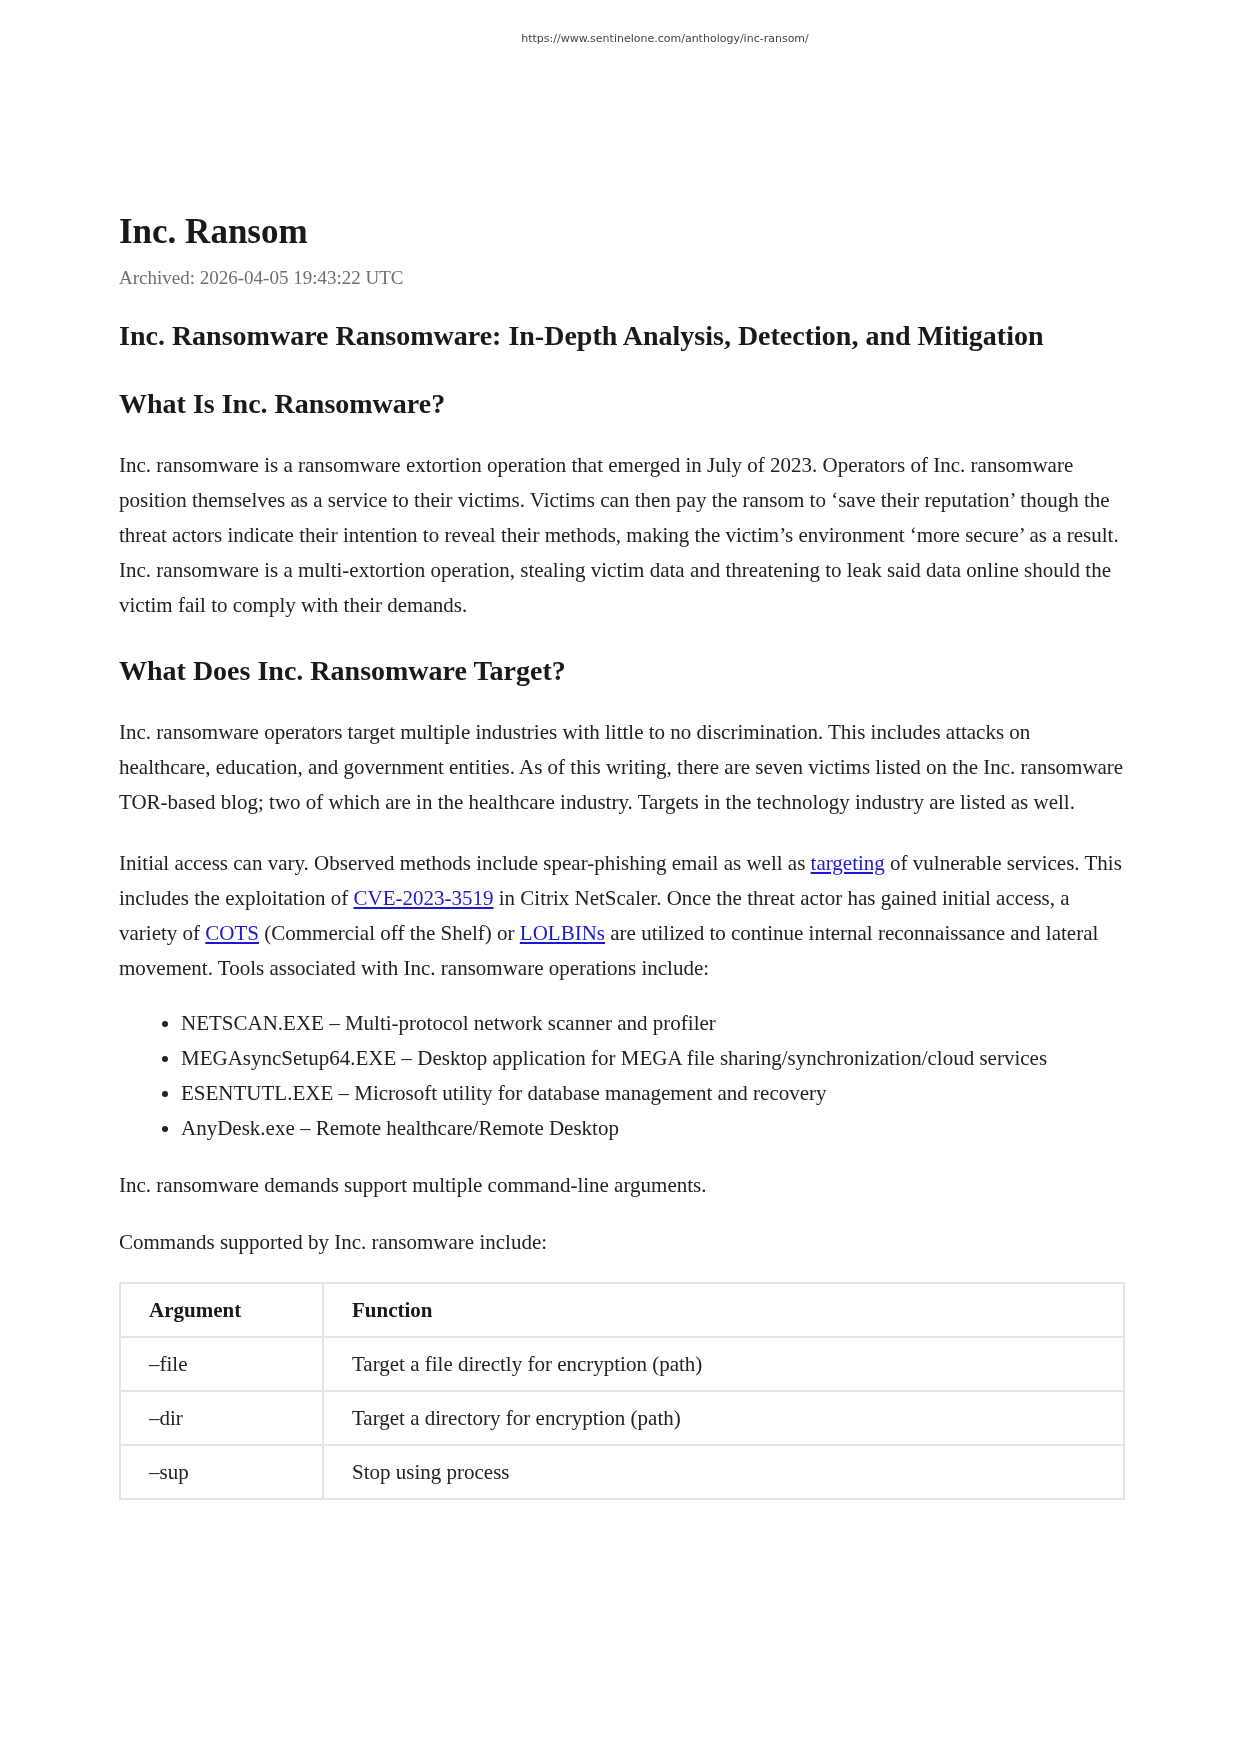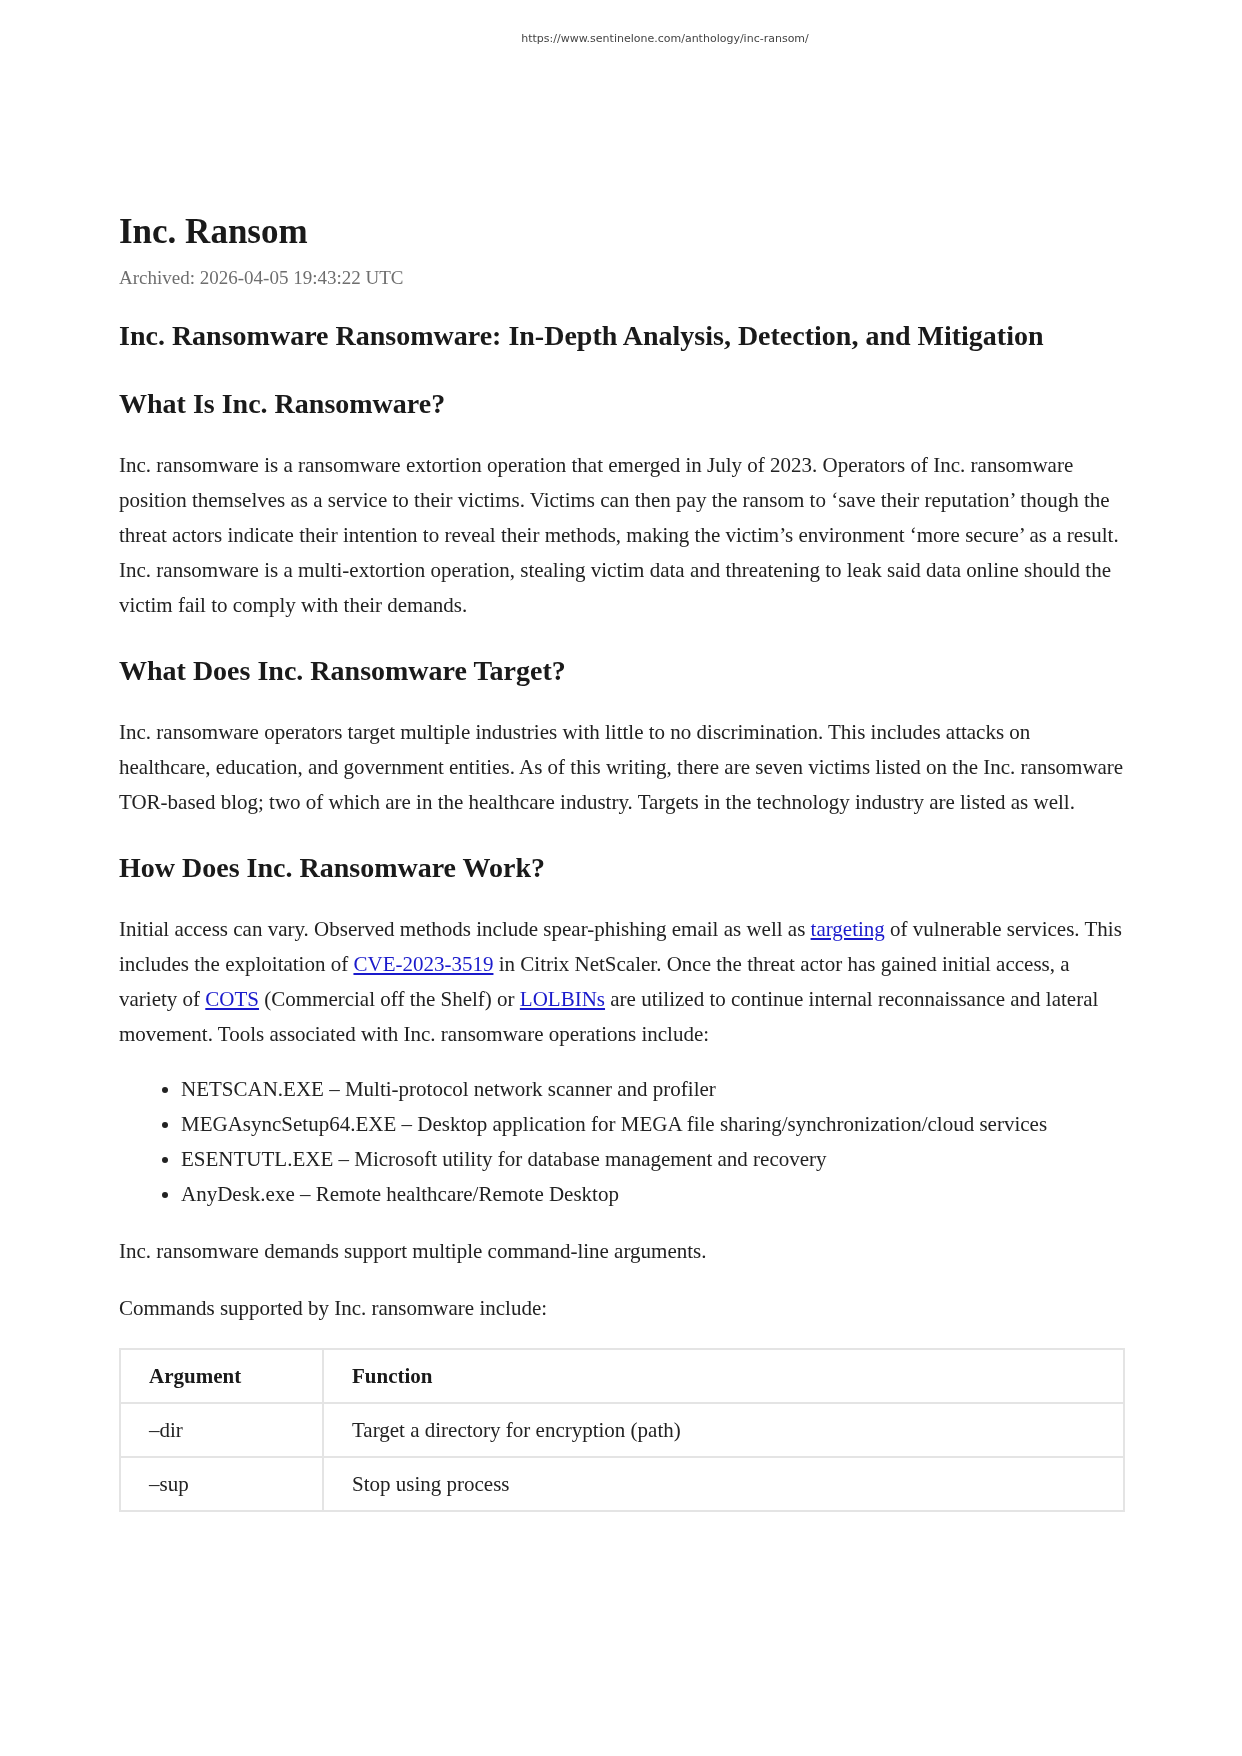--- a/index.html
+++ b/index.html
@@ -121,7 +121,6 @@
   <h2 class="h-target">What Does Inc. Ransomware Target?</h2>
   <p class="after-h">Inc. ransomware operators target multiple industries with little to no discrimination. This includes attacks on healthcare, education, and government entities. As of this writing, there are seven victims listed on the Inc. ransomware TOR-based blog; two of which are in the healthcare industry. Targets in the technology industry are listed as well.</p>
 
-  <h2 class="h-work">How Does Inc. Ransomware Work?</h2>
   <p class="after-h"><span>Initial access can vary. Observed methods include spear-phishing email as well as </span><a class="link">targeting</a><span> of vulnerable services. This includes the exploitation of </span><a class="link">CVE-2023-3519</a><span> in Citrix NetScaler. Once the threat actor has gained initial access, a variety of </span><a class="link">COTS</a><span> (Commercial off the Shelf) or </span><a class="link">LOLBINs</a><span> are utilized to continue internal reconnaissance and lateral movement. Tools associated with Inc. ransomware operations include:</span></p>
 
   <ul class="tools">

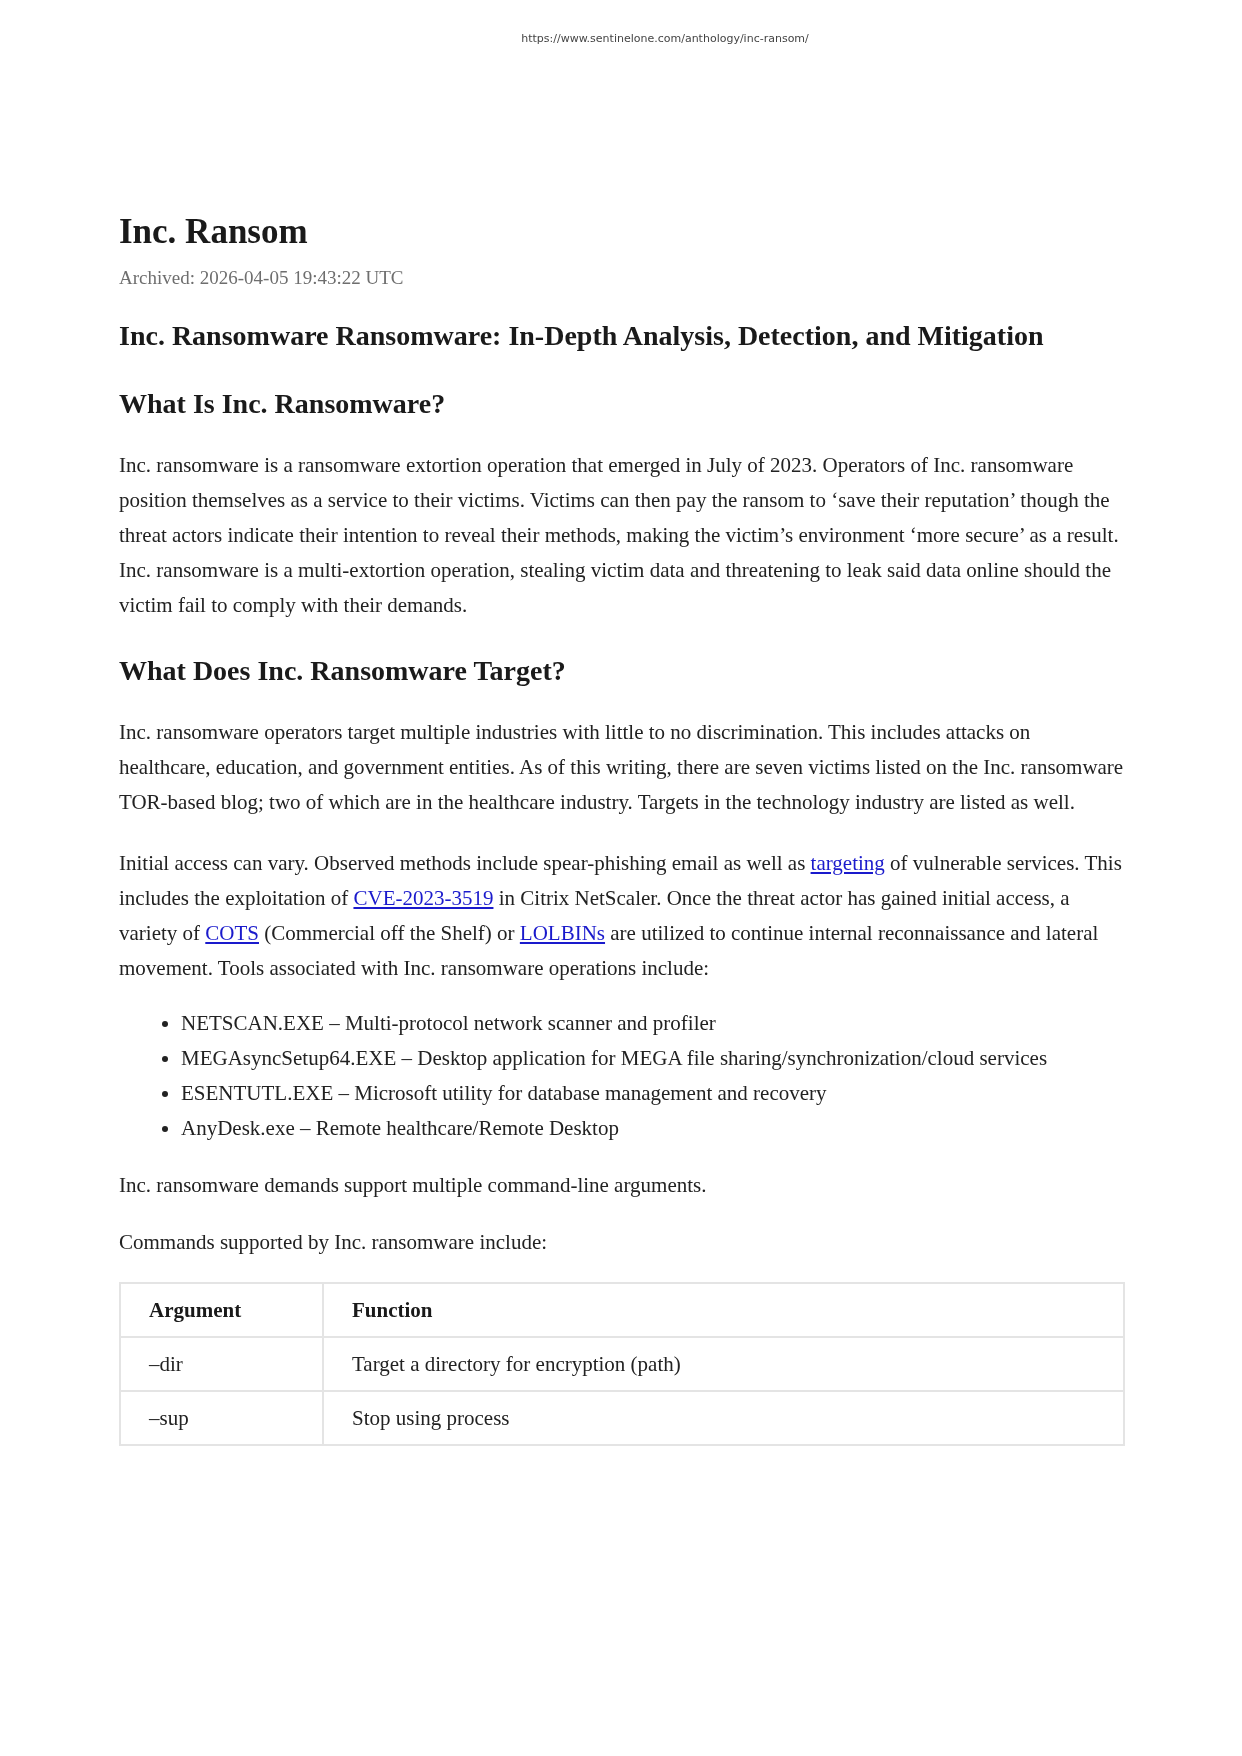--- a/index.html
+++ b/index.html
@@ -142,6 +142,10 @@
     </thead>
     <tbody>
       <tr>
+        <td class="col-arg">–file</td>
+        <td>Target a file directly for encryption (path)</td>
+      </tr>
+      <tr>
         <td class="col-arg">–dir</td>
         <td>Target a directory for encryption (path)</td>
       </tr>

